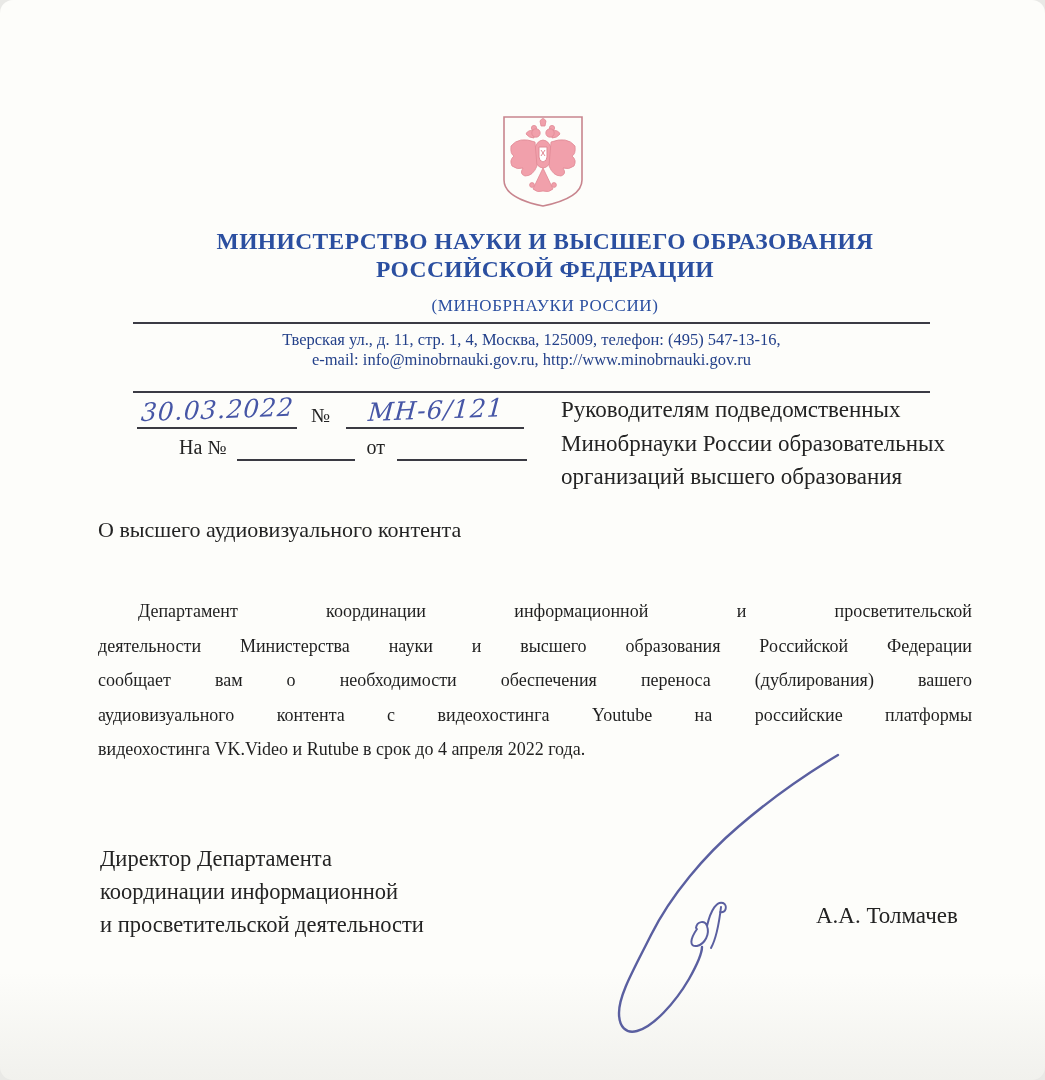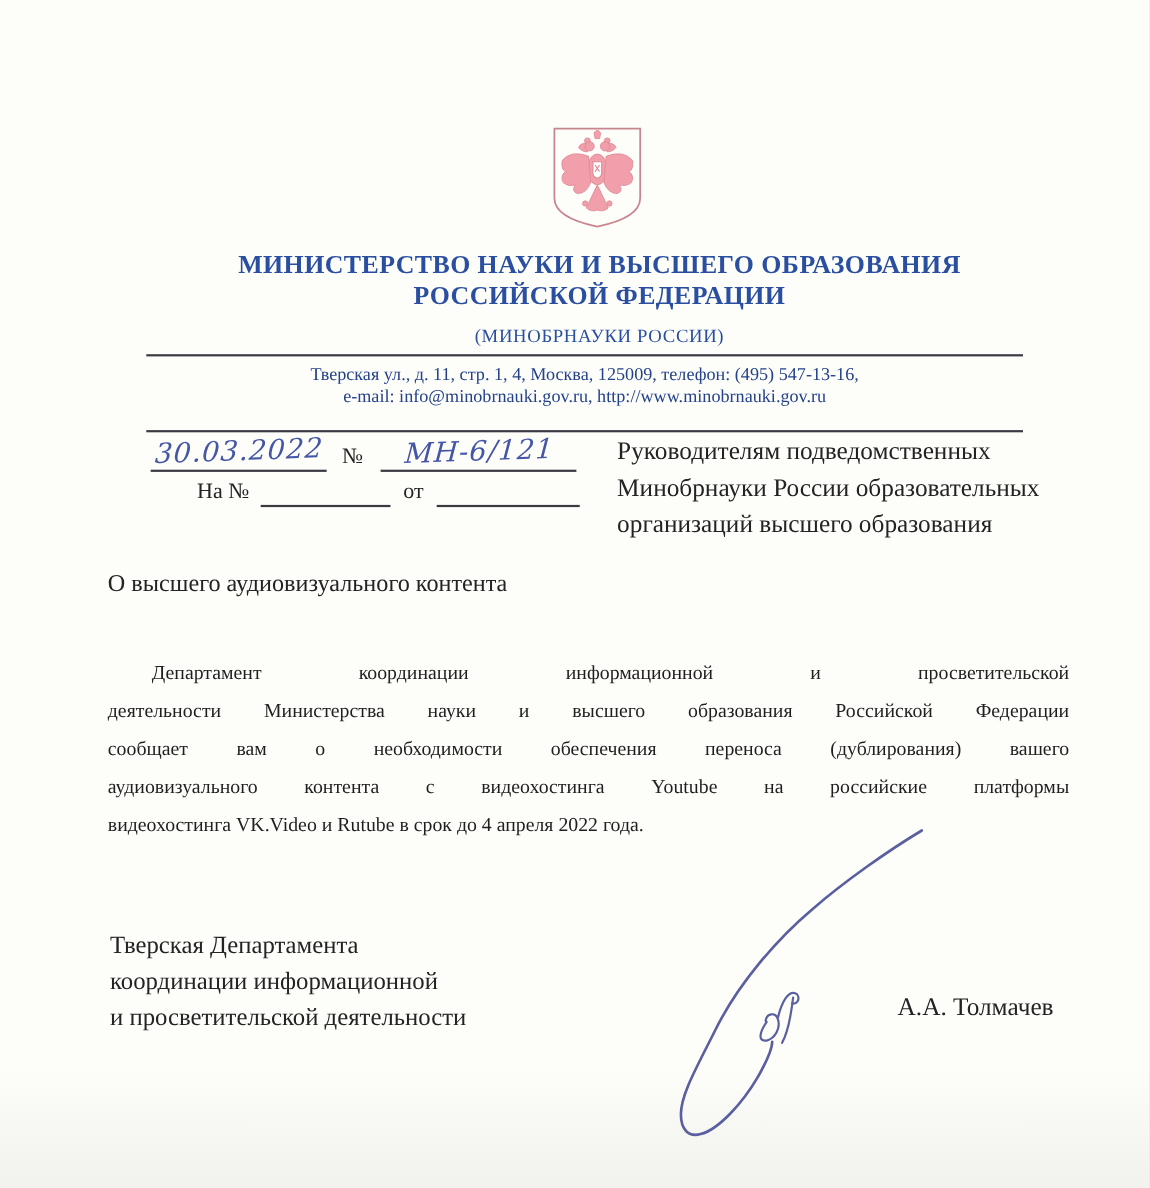--- a/index.html
+++ b/index.html
@@ -6,7 +6,7 @@
   .page {
     position:relative; width:1045px; height:1080px; margin:0 auto;
     background:linear-gradient(#fdfdfa 0%, #fdfdfa 90%, #f1f1ed 100%);
-    font-family:"Liberation Serif", serif; color:#232323; overflow:hidden;
+    font-family:"Liberation Serif", serif; color:#232323; overflow:hidden;border-radius:13px;
   }
   .emblem { position:absolute; left:499px; top:112px; width:88px; height:98px; }
 

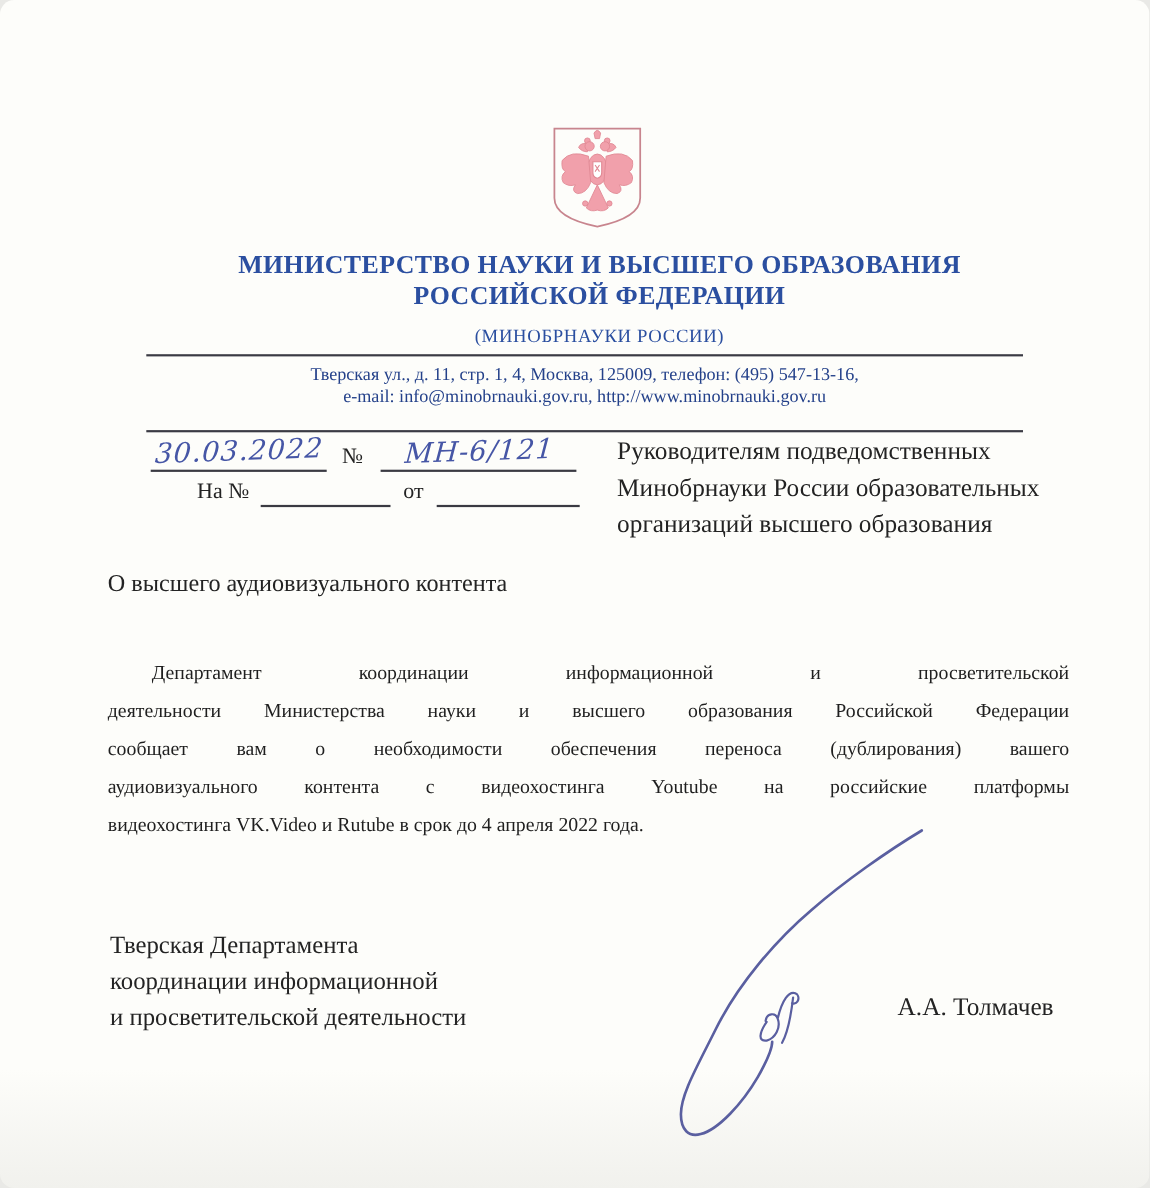--- a/index.html
+++ b/index.html
@@ -136,7 +136,7 @@
     </div>
 
   <div class="sig-block">
-      <div>Тверская Департамента</div>
+      <div>Директор Департамента</div>
       <div>координации информационной</div>
       <div>и просветительской деятельности</div>
     </div>

